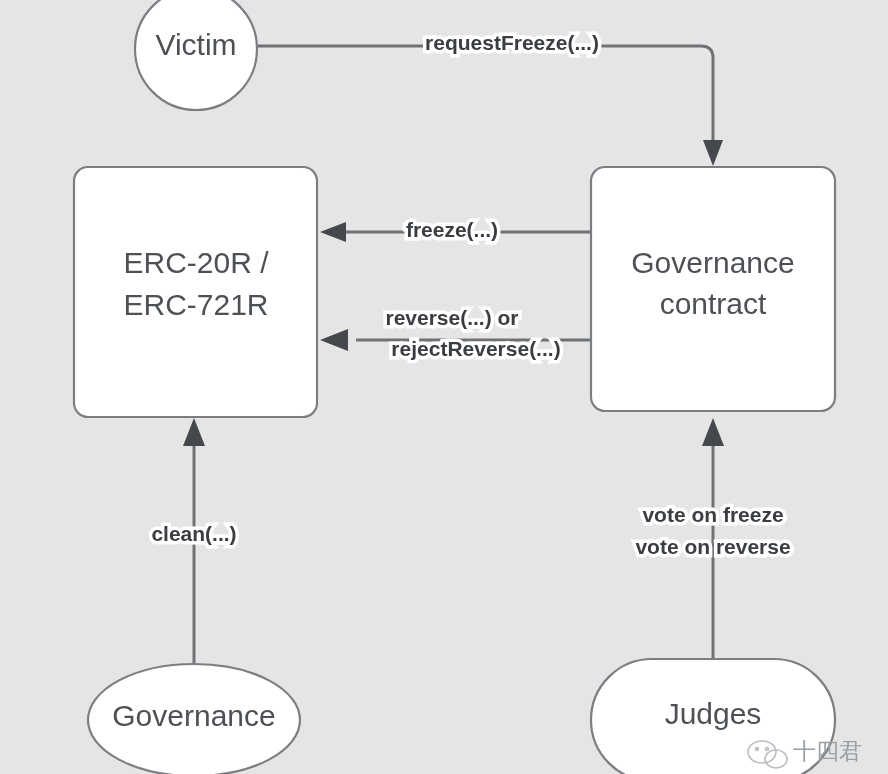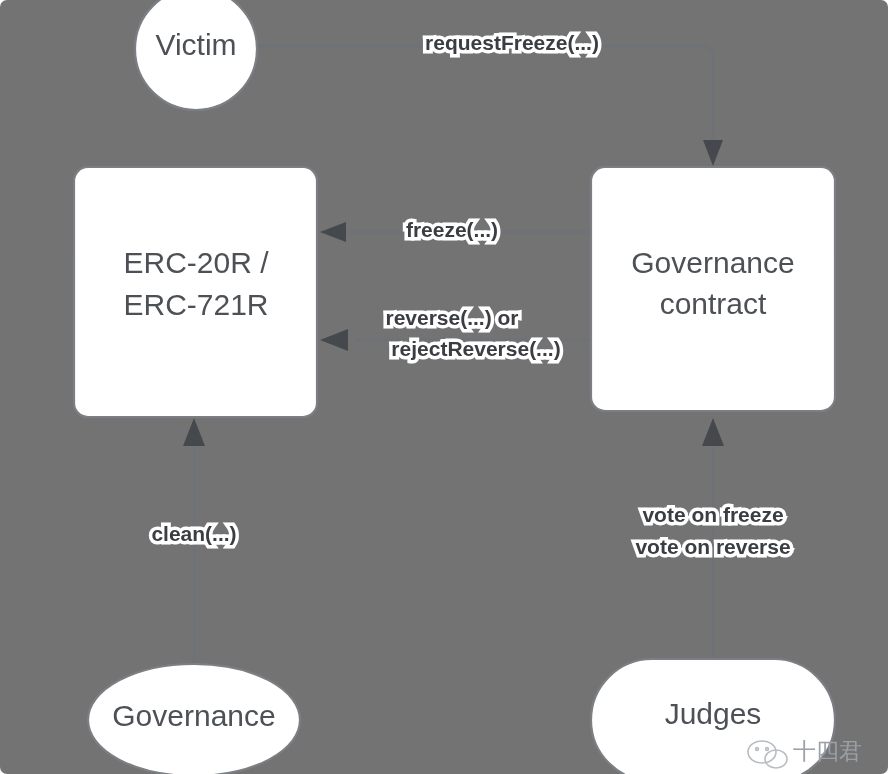--- a/index.html
+++ b/index.html
@@ -15,9 +15,8 @@
     position: relative;
     width: 888px;
     height: 774px;
-    background: #737373;
+    background: #e5e5e5;
     overflow: hidden;
-    border-radius: 7px;
   }
   #diagram-svg {
     position: absolute;

